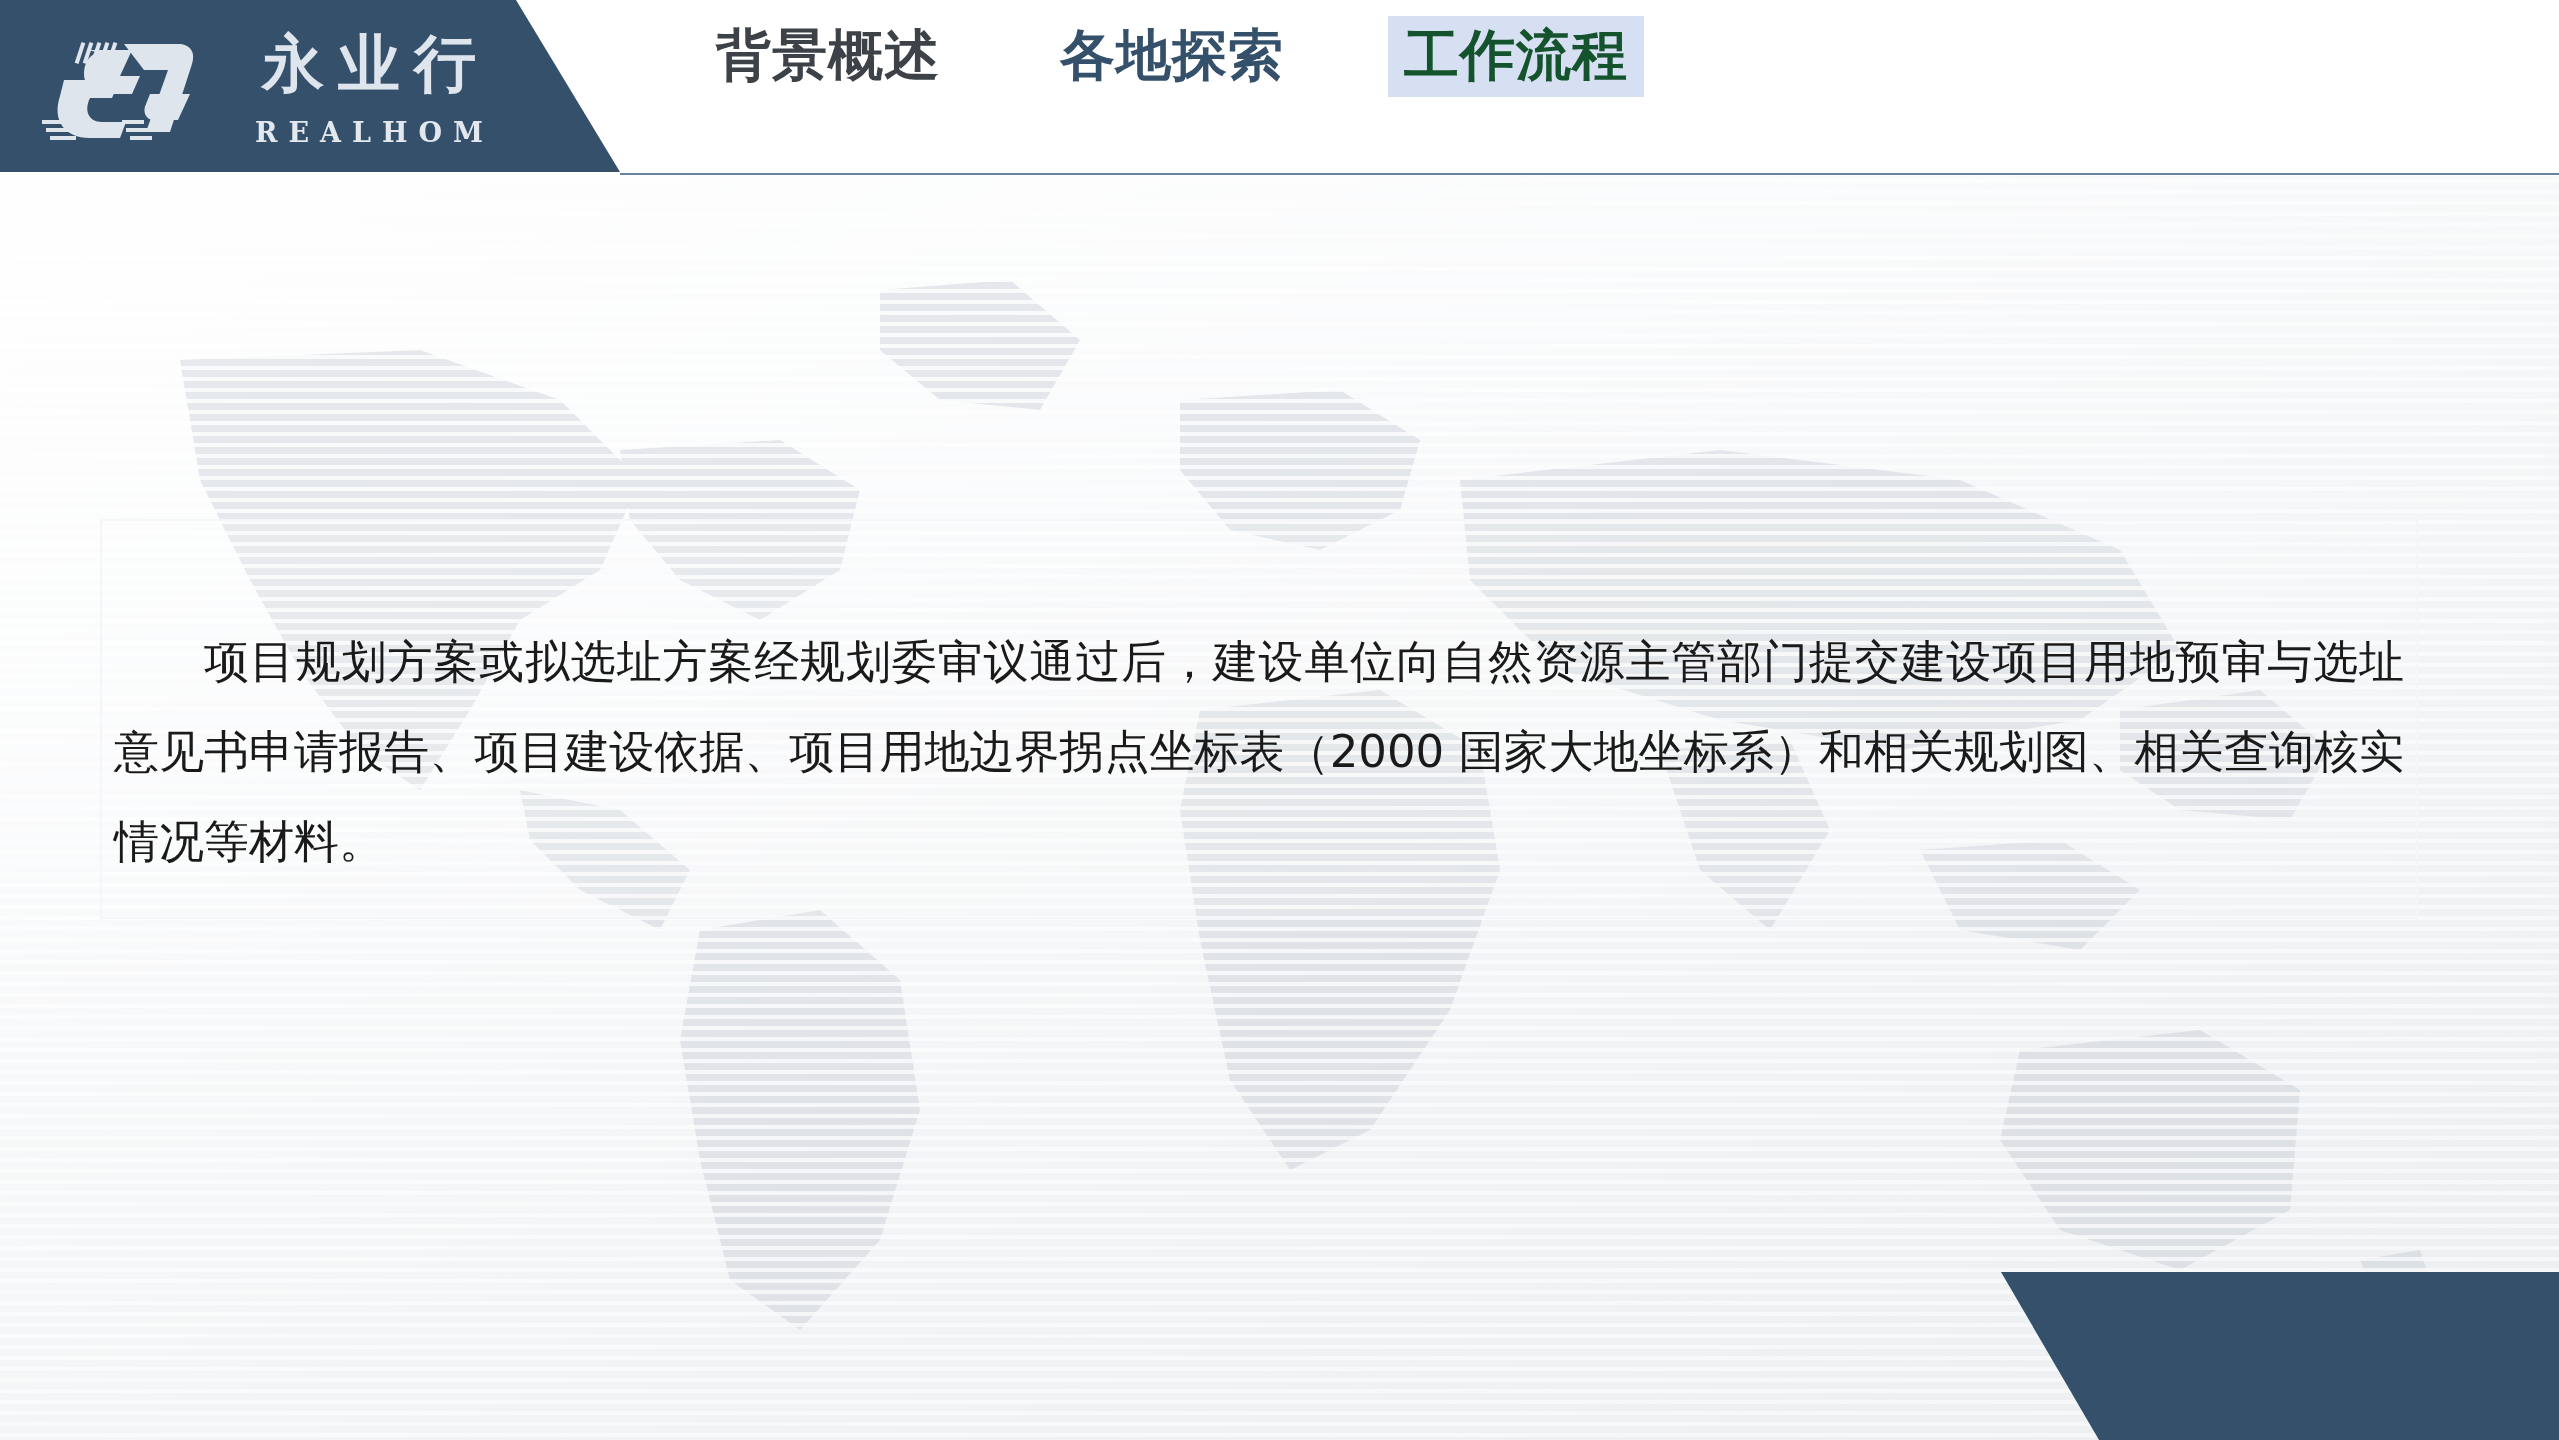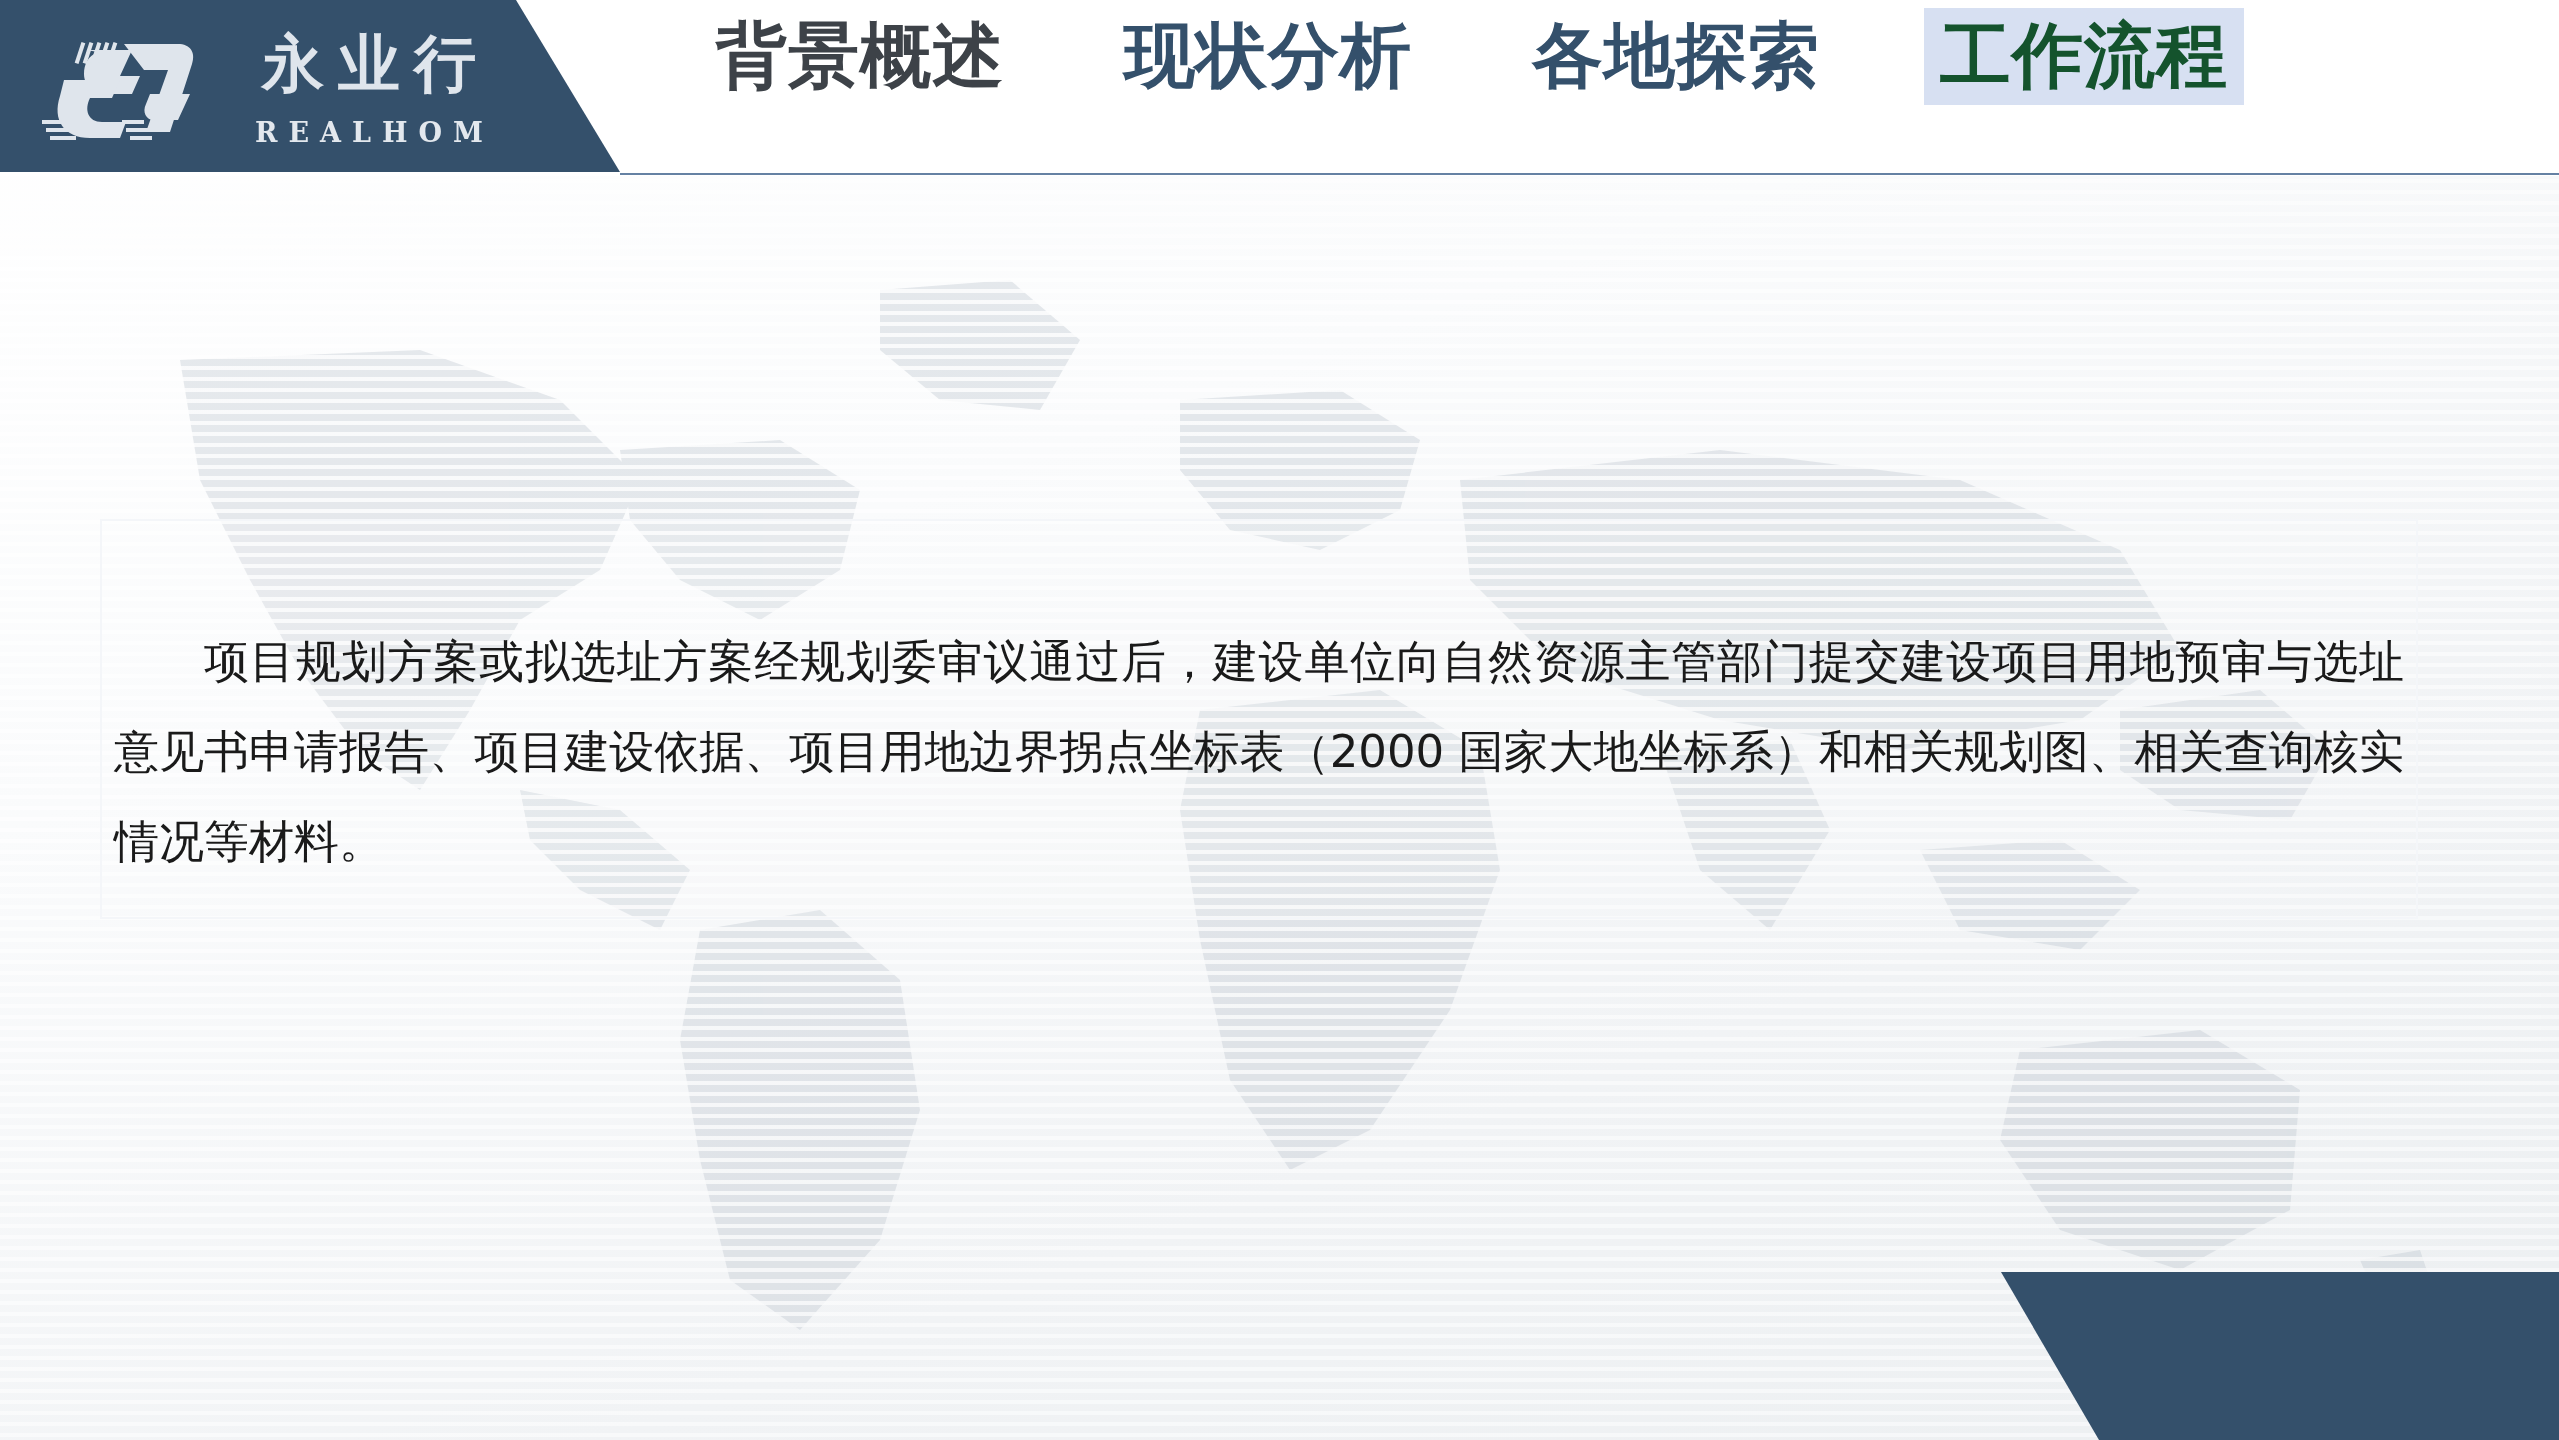--- a/index.html
+++ b/index.html
@@ -106,7 +106,7 @@
     gap: 88px;
   }
   .tab {
-    font-size: 71px;
+    font-size: 55px;
     font-weight: 700;
     line-height: 1;
     letter-spacing: 1px;

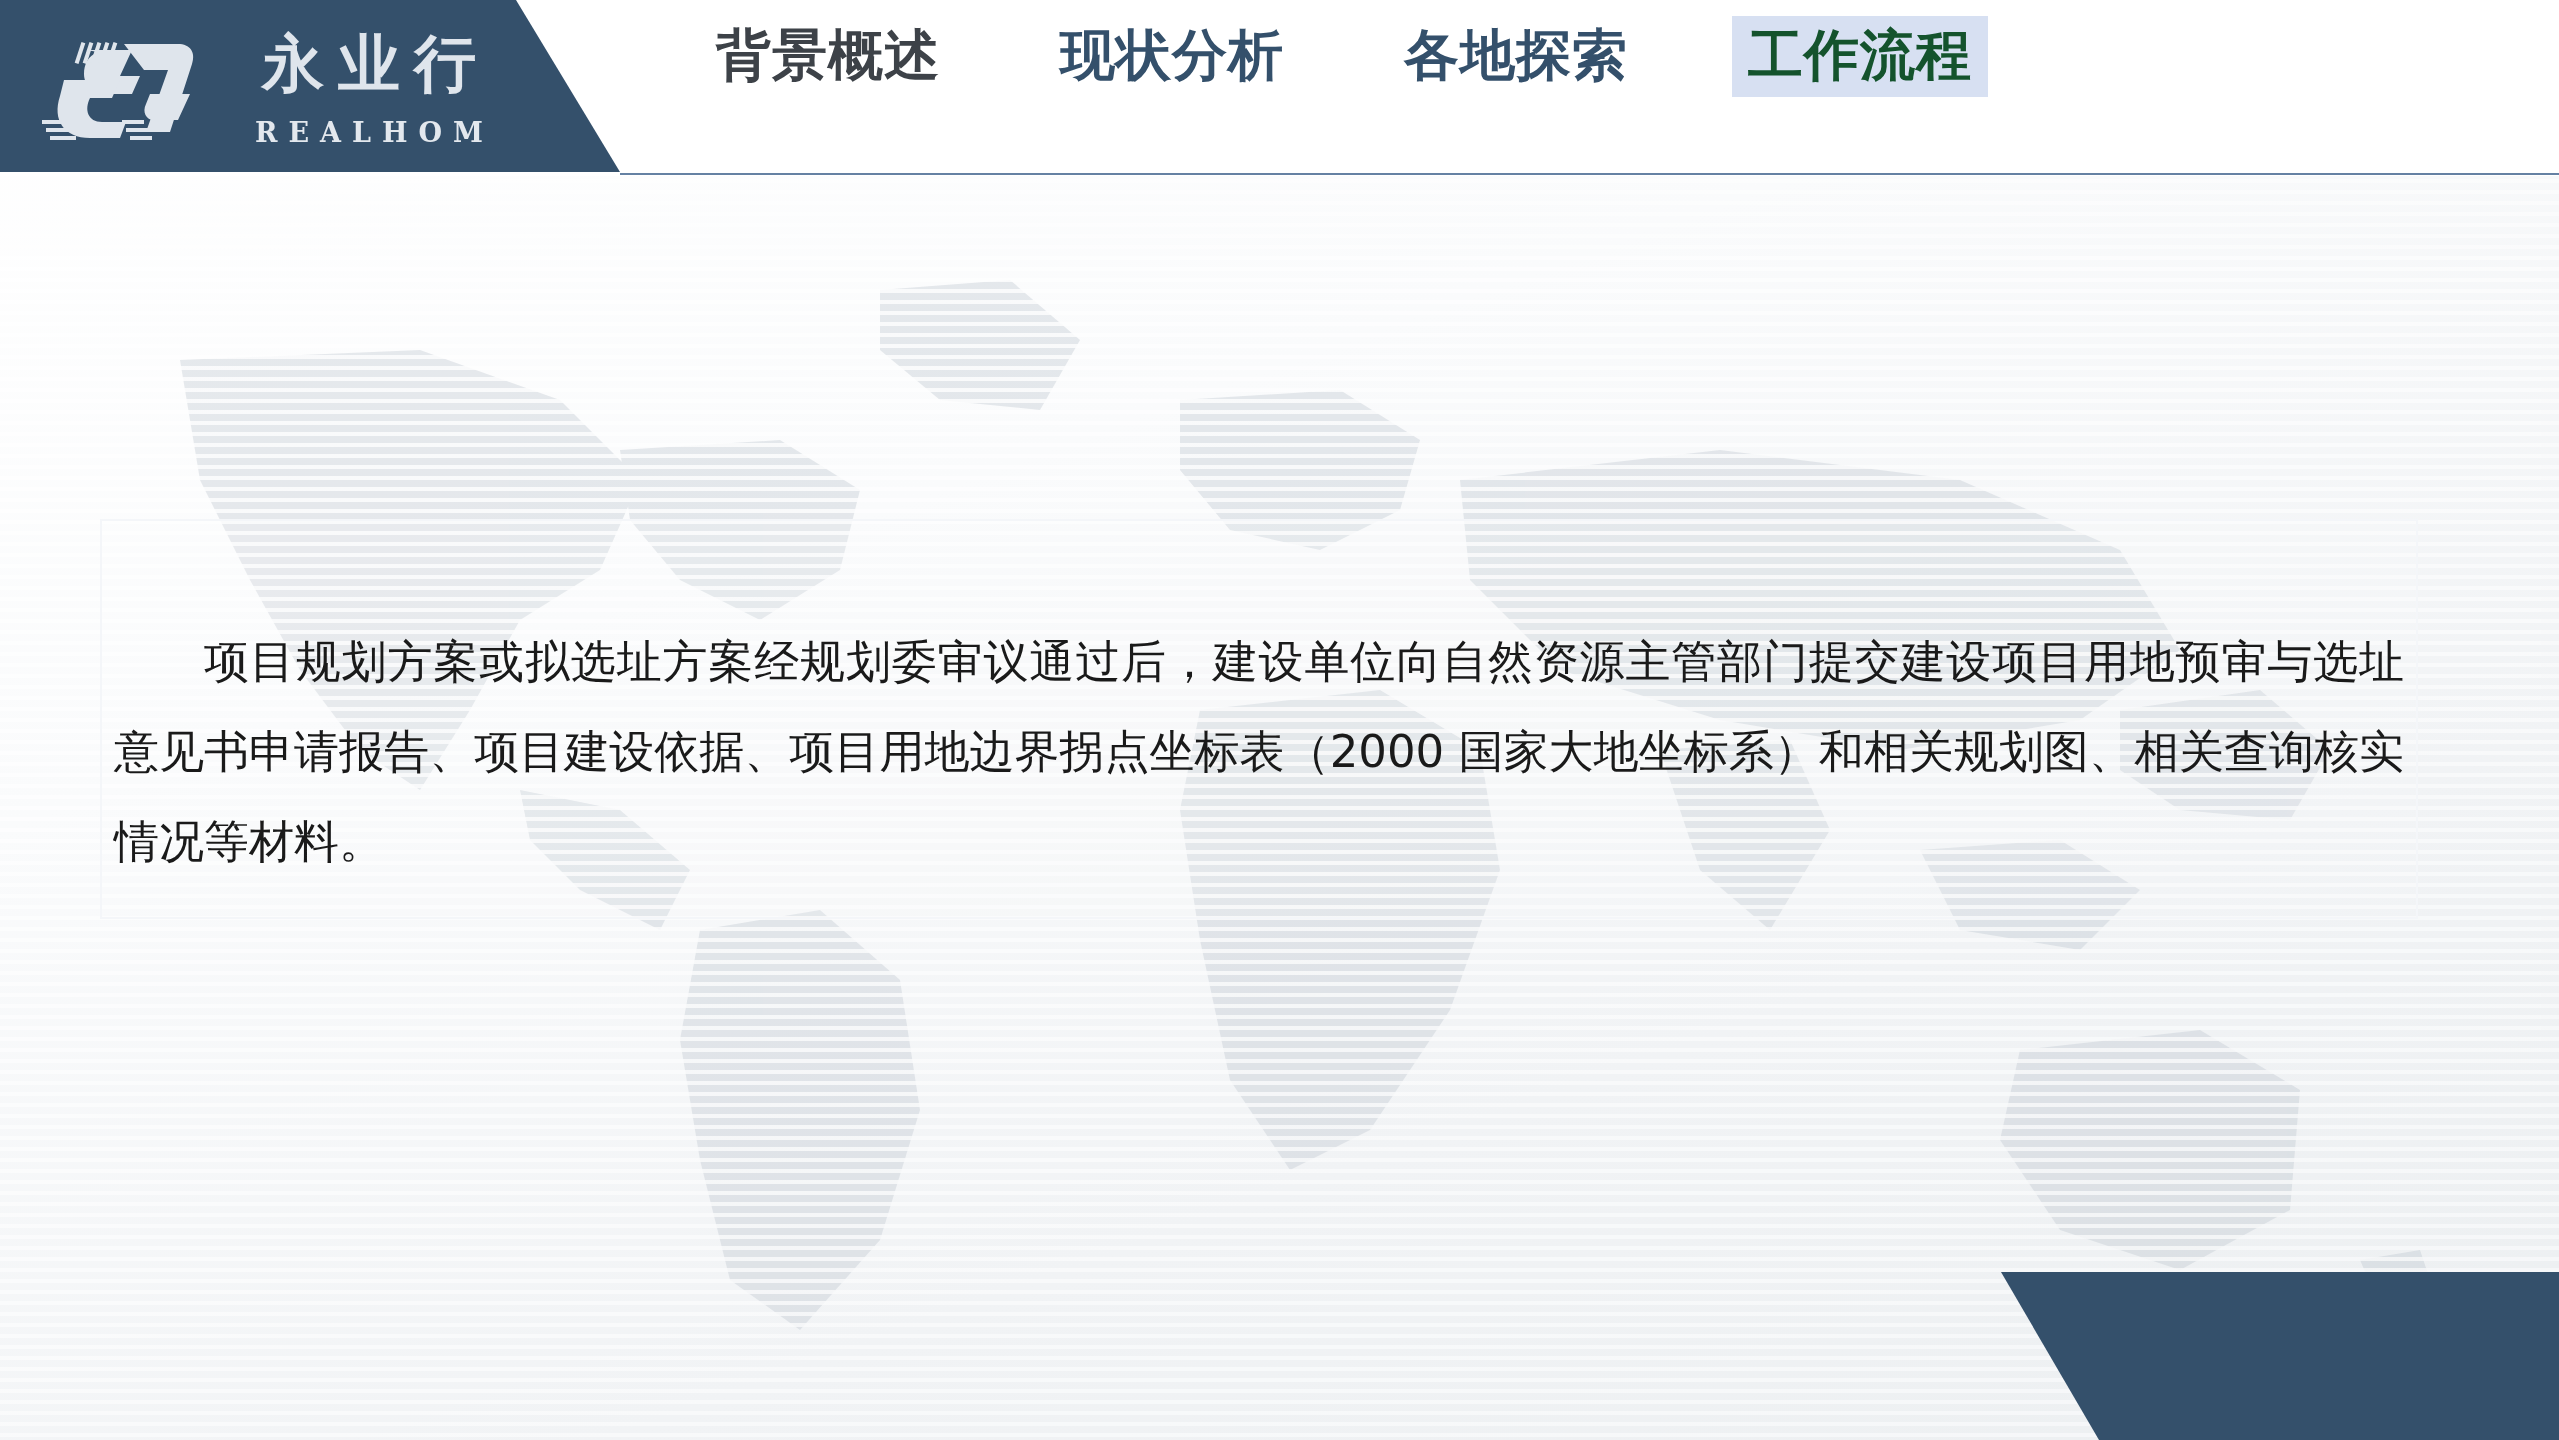--- a/index.html
+++ b/index.html
@@ -238,7 +238,6 @@
 
   <div class="nav">
     <div class="tab muted">背景概述</div>
-    <div class="tab">现状分析</div>
     <div class="tab">各地探索</div>
     <div class="tab active">工作流程</div>
   </div>

